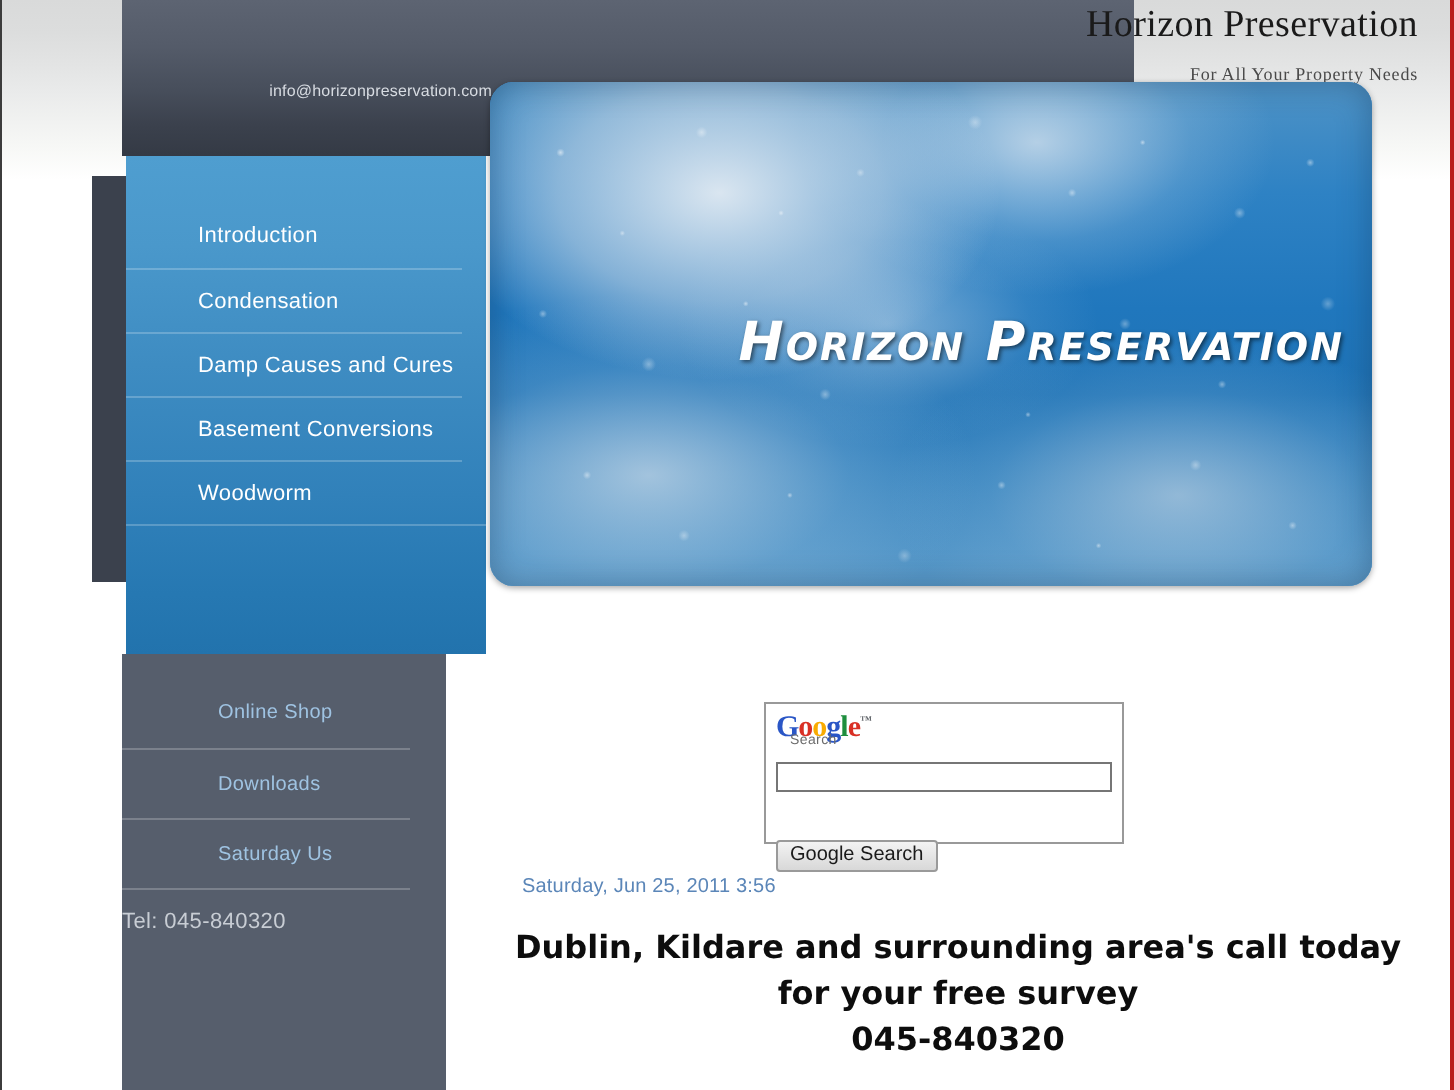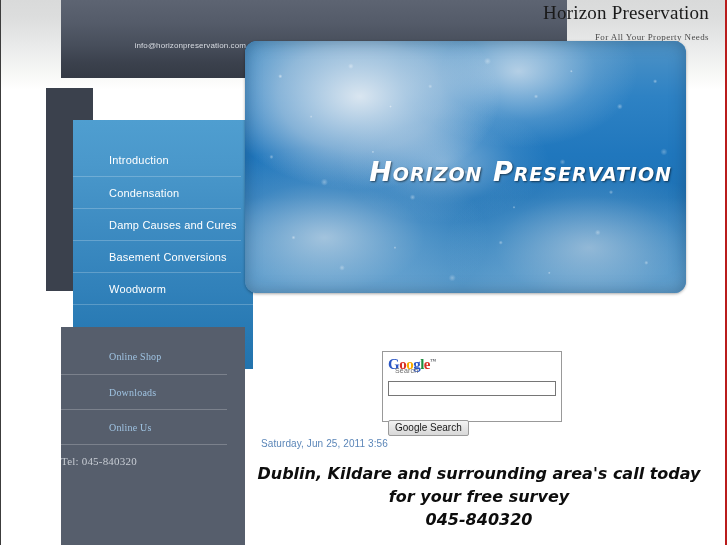--- a/index.html
+++ b/index.html
@@ -112,12 +112,11 @@
   }
   #nav-primary {
     position: absolute;
-    left: 12px; top: 0;
+    left: 2px; top: 0;
     width: 180px;
     height: 249px;
     background: linear-gradient(to bottom,
         #4f9ed0 0%, #4a98cb 18%, #3e8cc2 42%, #3181ba 68%, #2678b2 88%, #2273ad 100%);
-    margin-top: 42px;
   }
   #nav-secondary {
     position: absolute;

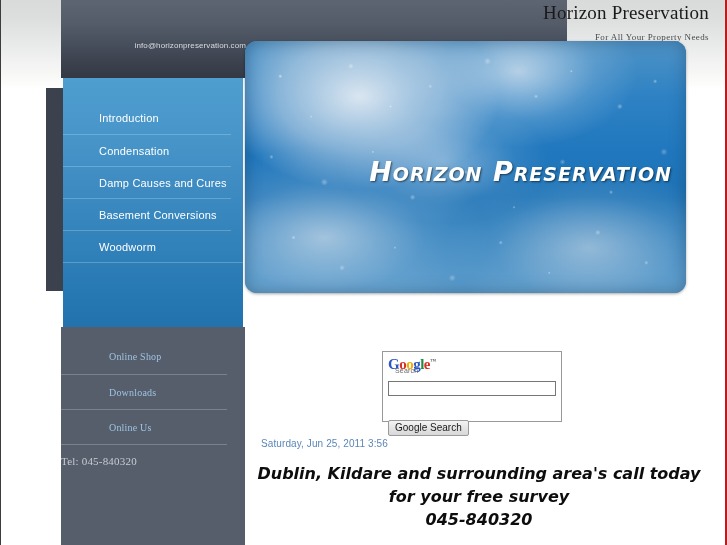--- a/index.html
+++ b/index.html
@@ -122,10 +122,9 @@
     position: absolute;
     left: 0;
     top: 249px;
-    width: 184px;
+    width: 162px;
     height: 218px;
     background: #565e6c;
-    font-family: Liberation Serif, serif;
   }
 
   .nav-item {

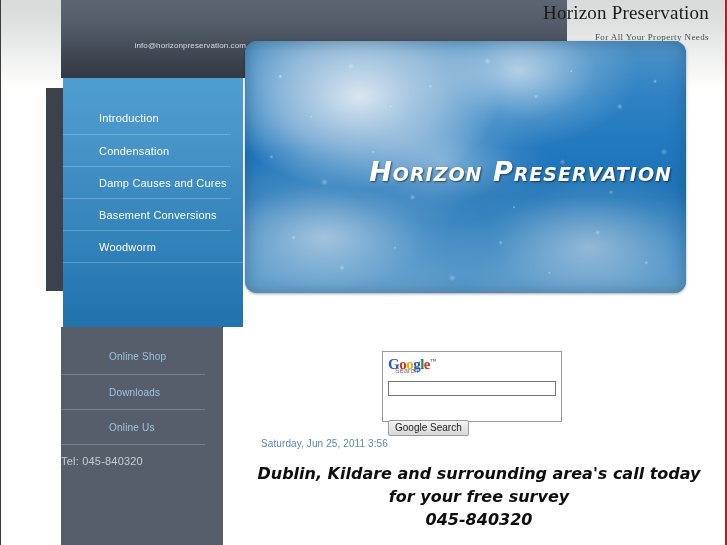--- a/index.html
+++ b/index.html
@@ -385,7 +385,7 @@
       <div class="nav-list">
         <a class="nav-item">Online Shop</a>
         <a class="nav-item">Downloads</a>
-        <a class="nav-item">Online Us</a>
+        <a class="nav-item">Saturday Us</a>
         <div id="nav-tel-wrap">
           <div id="nav-tel">Tel: 045-840320</div>
         </div>

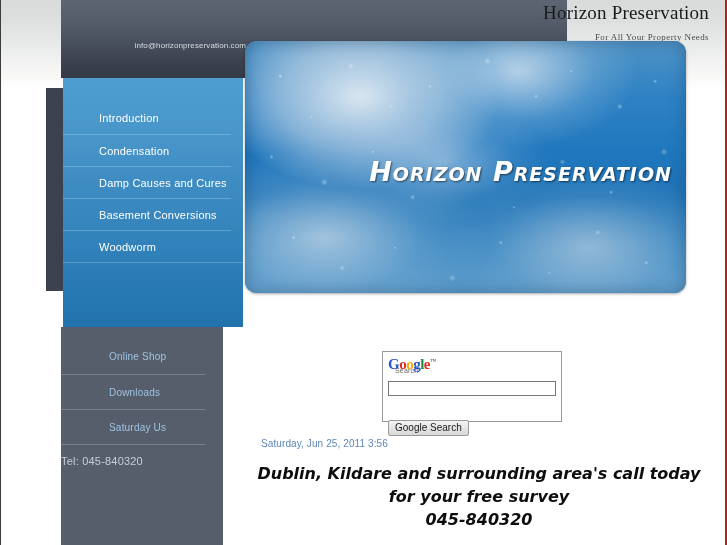--- a/index.html
+++ b/index.html
@@ -345,7 +345,6 @@
     font-family: "DejaVu Sans", sans-serif;
     font-size: 16px;
     font-weight: bold;
-    font-style: italic;
     color: #0d0d0d;
     line-height: 23px;
     z-index: 5;

